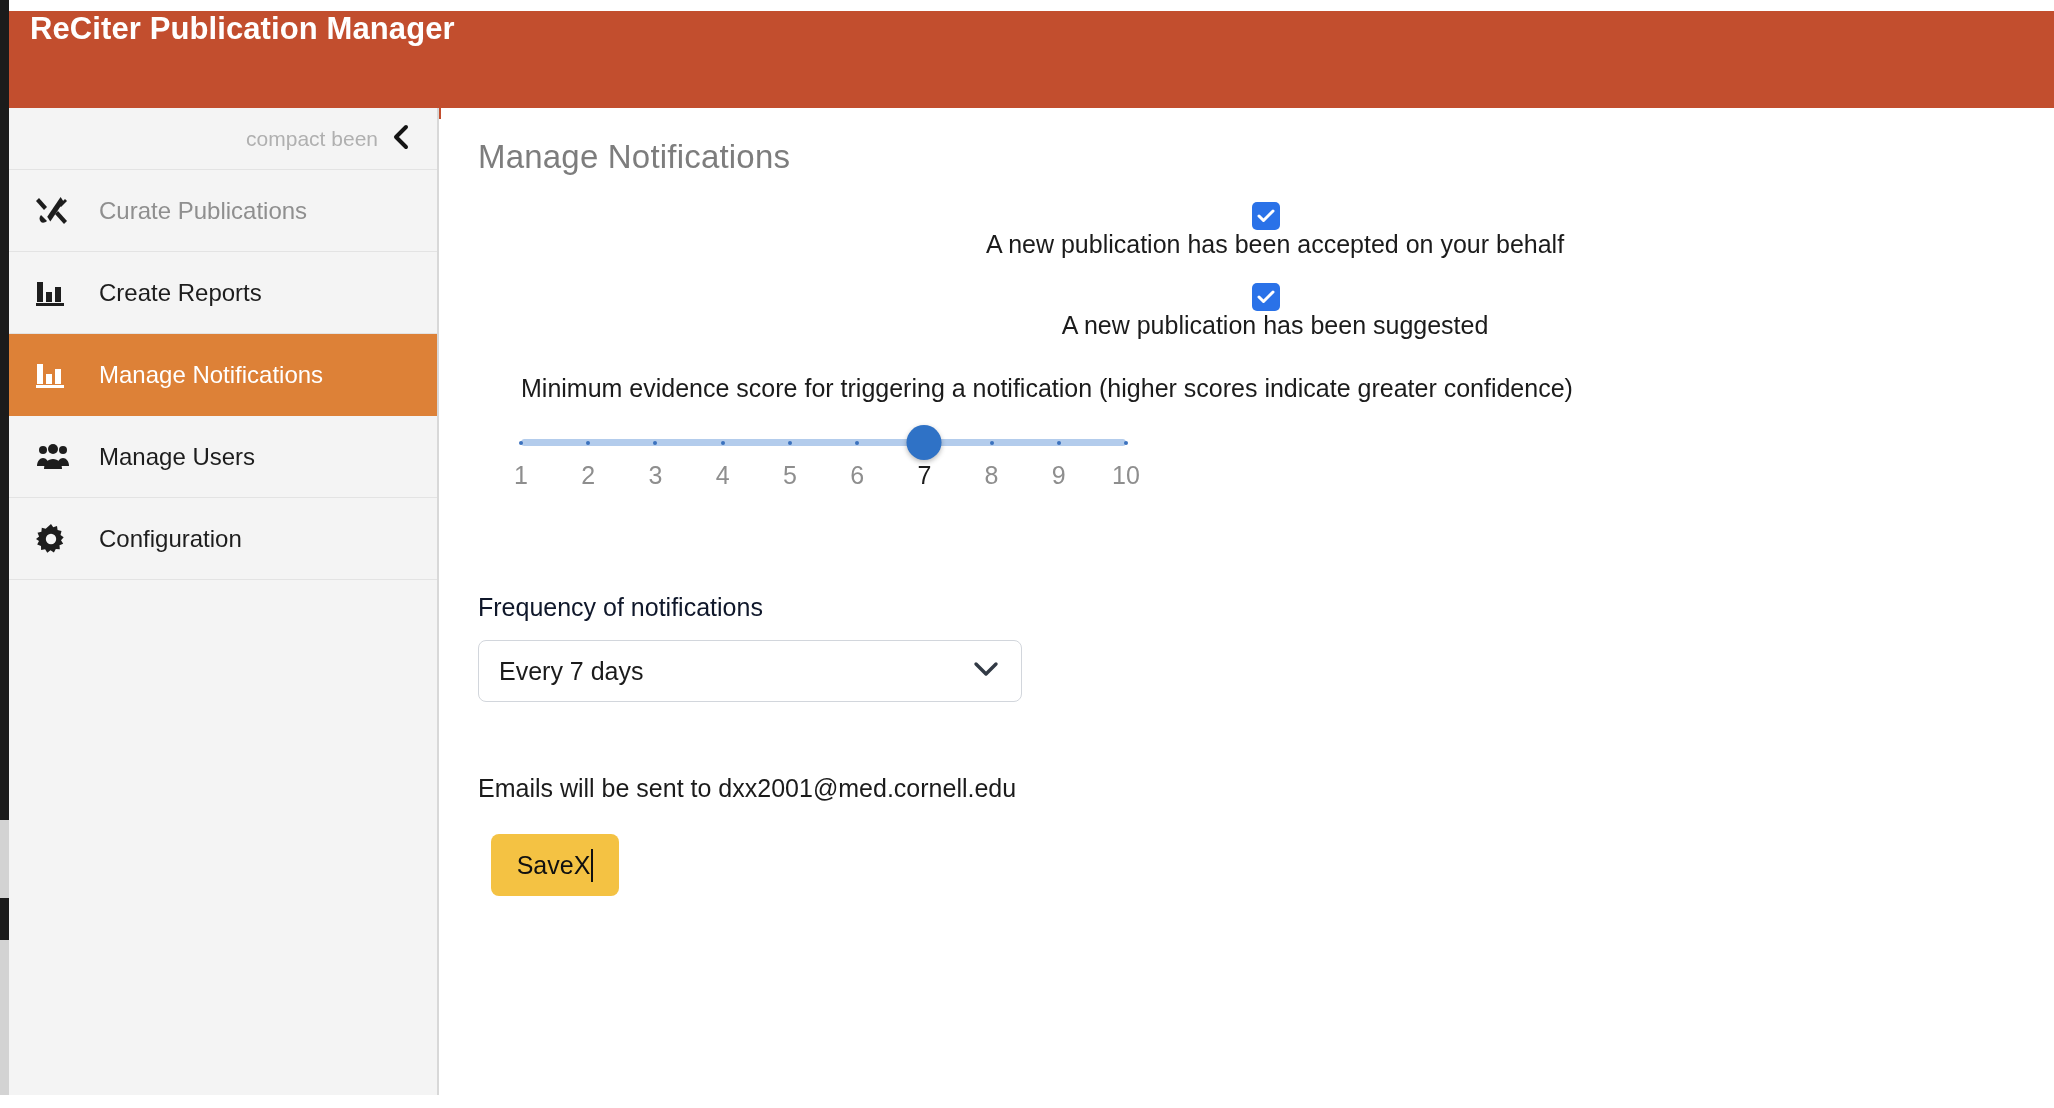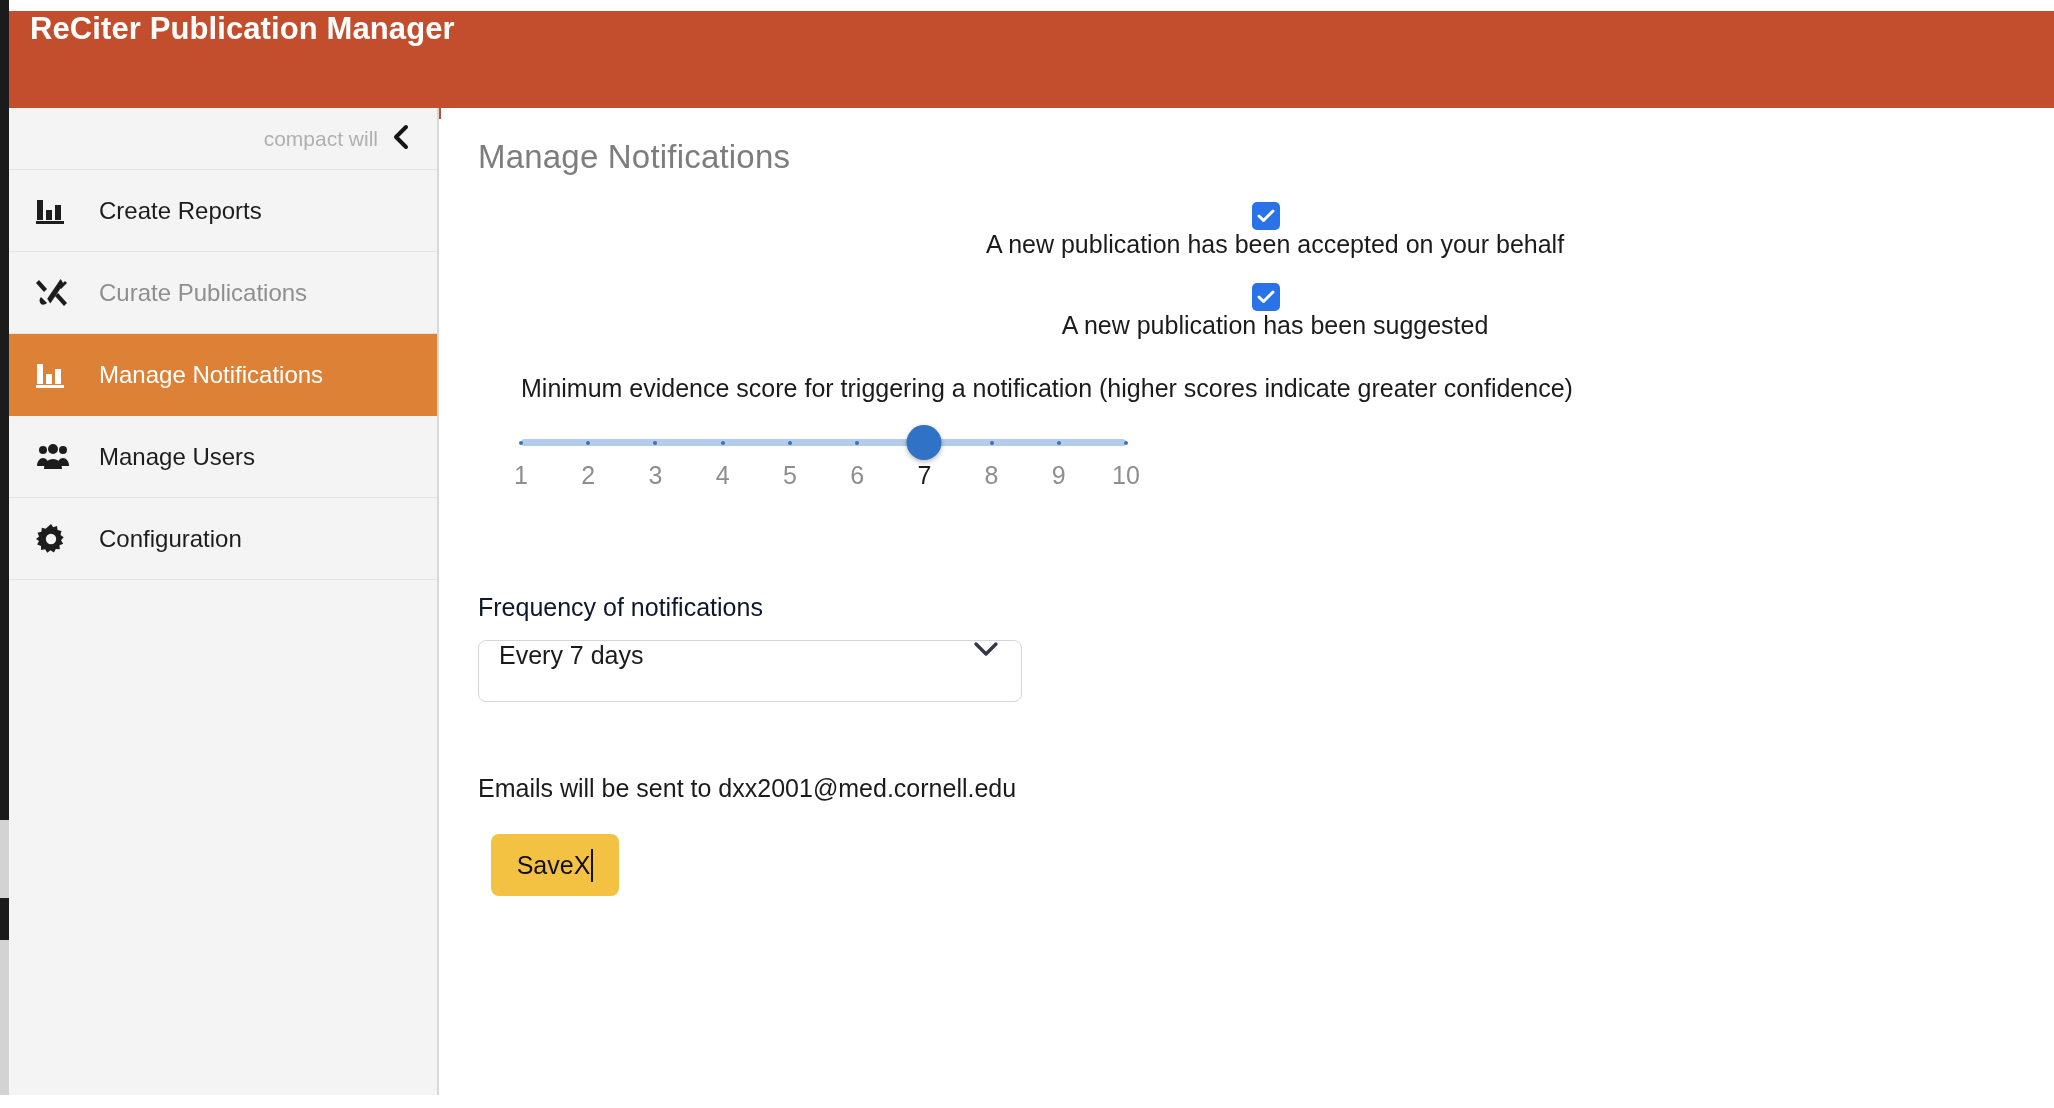--- a/index.html
+++ b/index.html
@@ -291,7 +291,7 @@
   <div class="sidebar">
 
     <div class="compact-row">
-      <span class="compact-label">compact will</span>
+      <span class="compact-label">compact been</span>
       <span class="compact-chevron">
         <svg width="18" height="26" viewBox="0 0 18 26">
           <polyline points="14,3 4,13 14,23" fill="none" stroke="#141414" stroke-width="4" stroke-linecap="round" stroke-linejoin="round"></polyline>

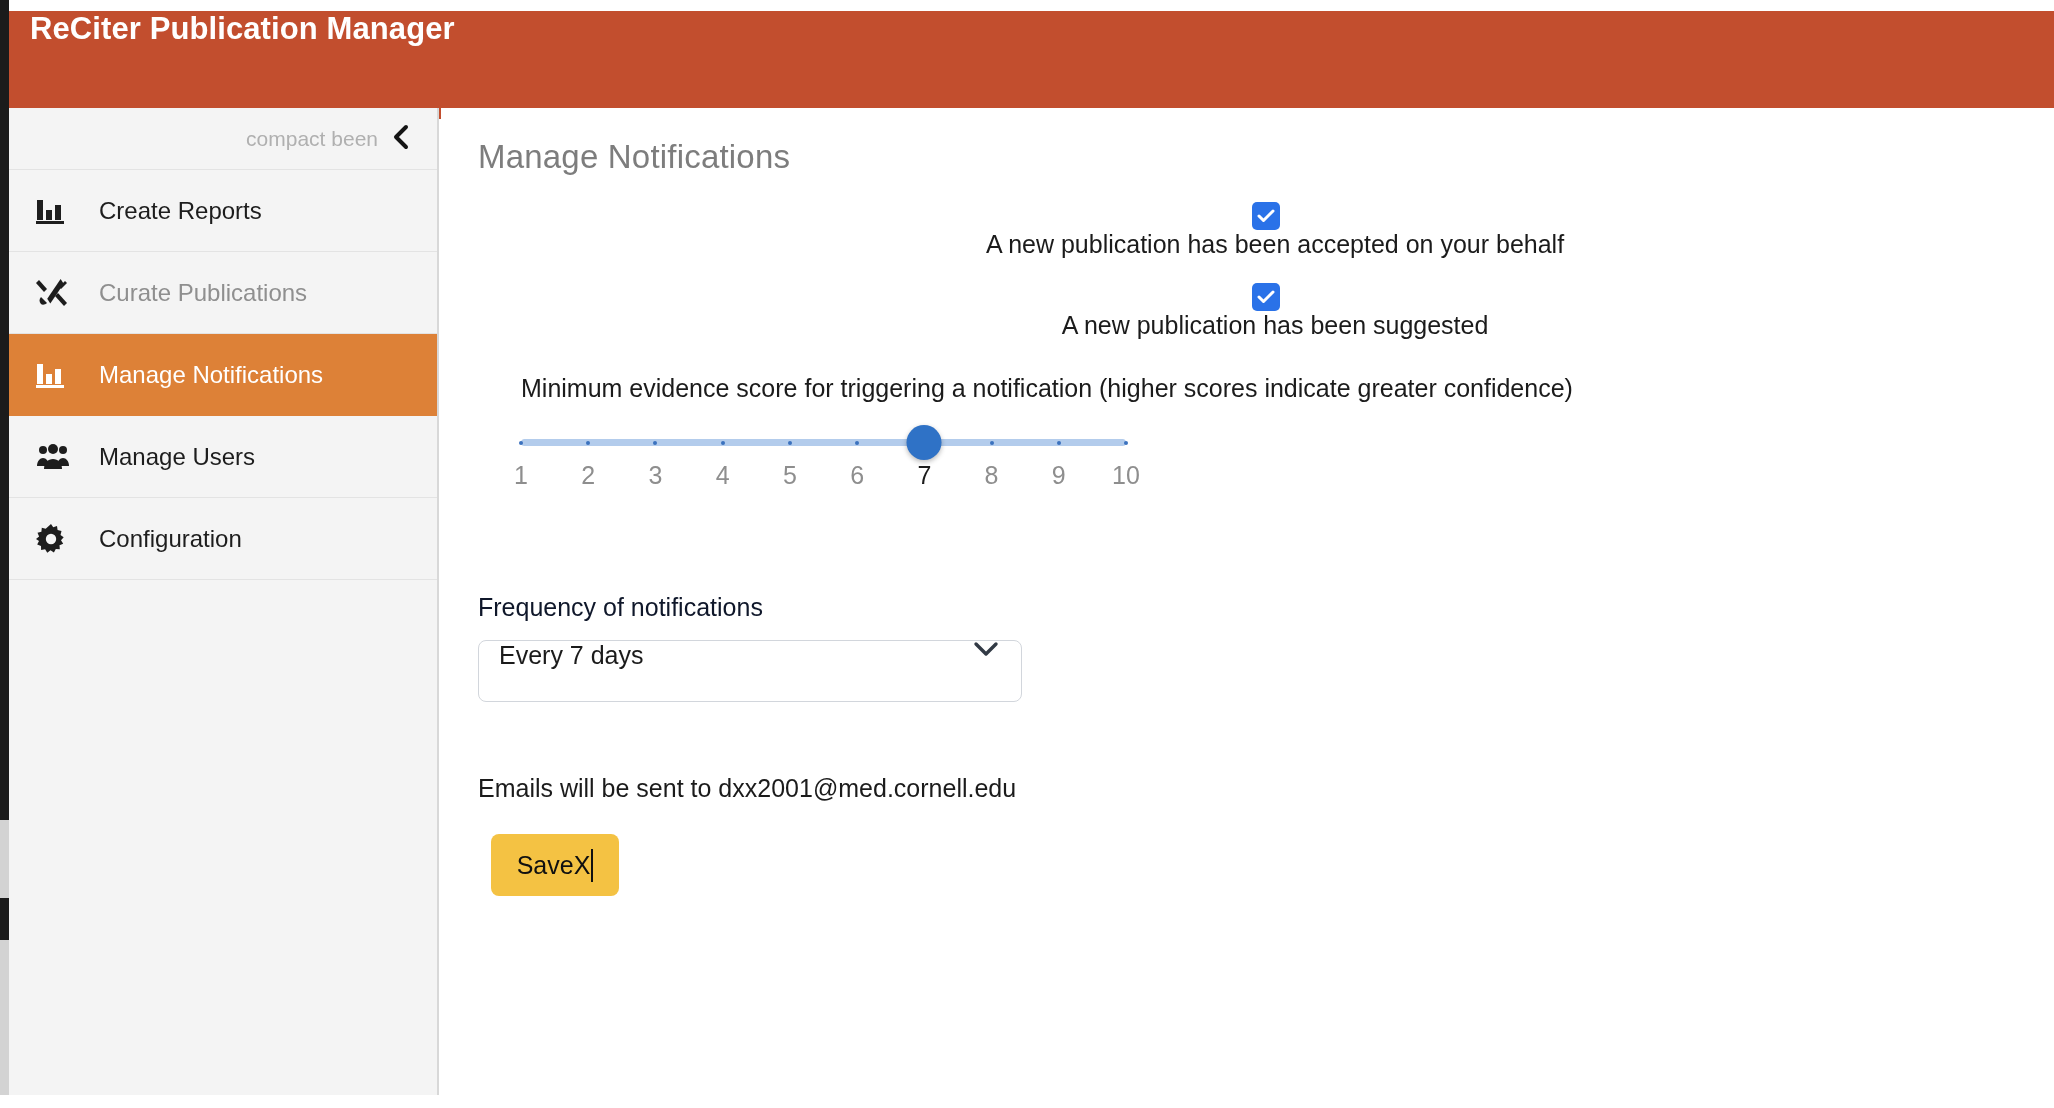--- a/index.html
+++ b/index.html
@@ -300,18 +300,6 @@
     </div>
 
 
-    <div class="nav-item">
-      <span class="nav-icon">
-        <svg width="30" height="28" viewBox="0 0 30 28" fill="#1d1d1d">
-          <rect x="1" y="3" width="6" height="20"></rect>
-          <rect x="10" y="13" width="6" height="10"></rect>
-          <rect x="19" y="8" width="6" height="15"></rect>
-          <rect x="0" y="24" width="28" height="3"></rect>
-        </svg>
-      </span>
-      <span class="nav-label">Create Reports</span>
-    </div>
-
     <div class="nav-item disabled">
       <span class="nav-icon">
         <svg width="32" height="30" viewBox="0 0 32 30" fill="#1d1d1d">
@@ -323,6 +311,18 @@
         </svg>
       </span>
       <span class="nav-label">Curate Publications</span>
+    </div>
+
+    <div class="nav-item">
+      <span class="nav-icon">
+        <svg width="30" height="28" viewBox="0 0 30 28" fill="#1d1d1d">
+          <rect x="1" y="3" width="6" height="20"></rect>
+          <rect x="10" y="13" width="6" height="10"></rect>
+          <rect x="19" y="8" width="6" height="15"></rect>
+          <rect x="0" y="24" width="28" height="3"></rect>
+        </svg>
+      </span>
+      <span class="nav-label">Create Reports</span>
     </div>
 
     <div class="nav-item active">

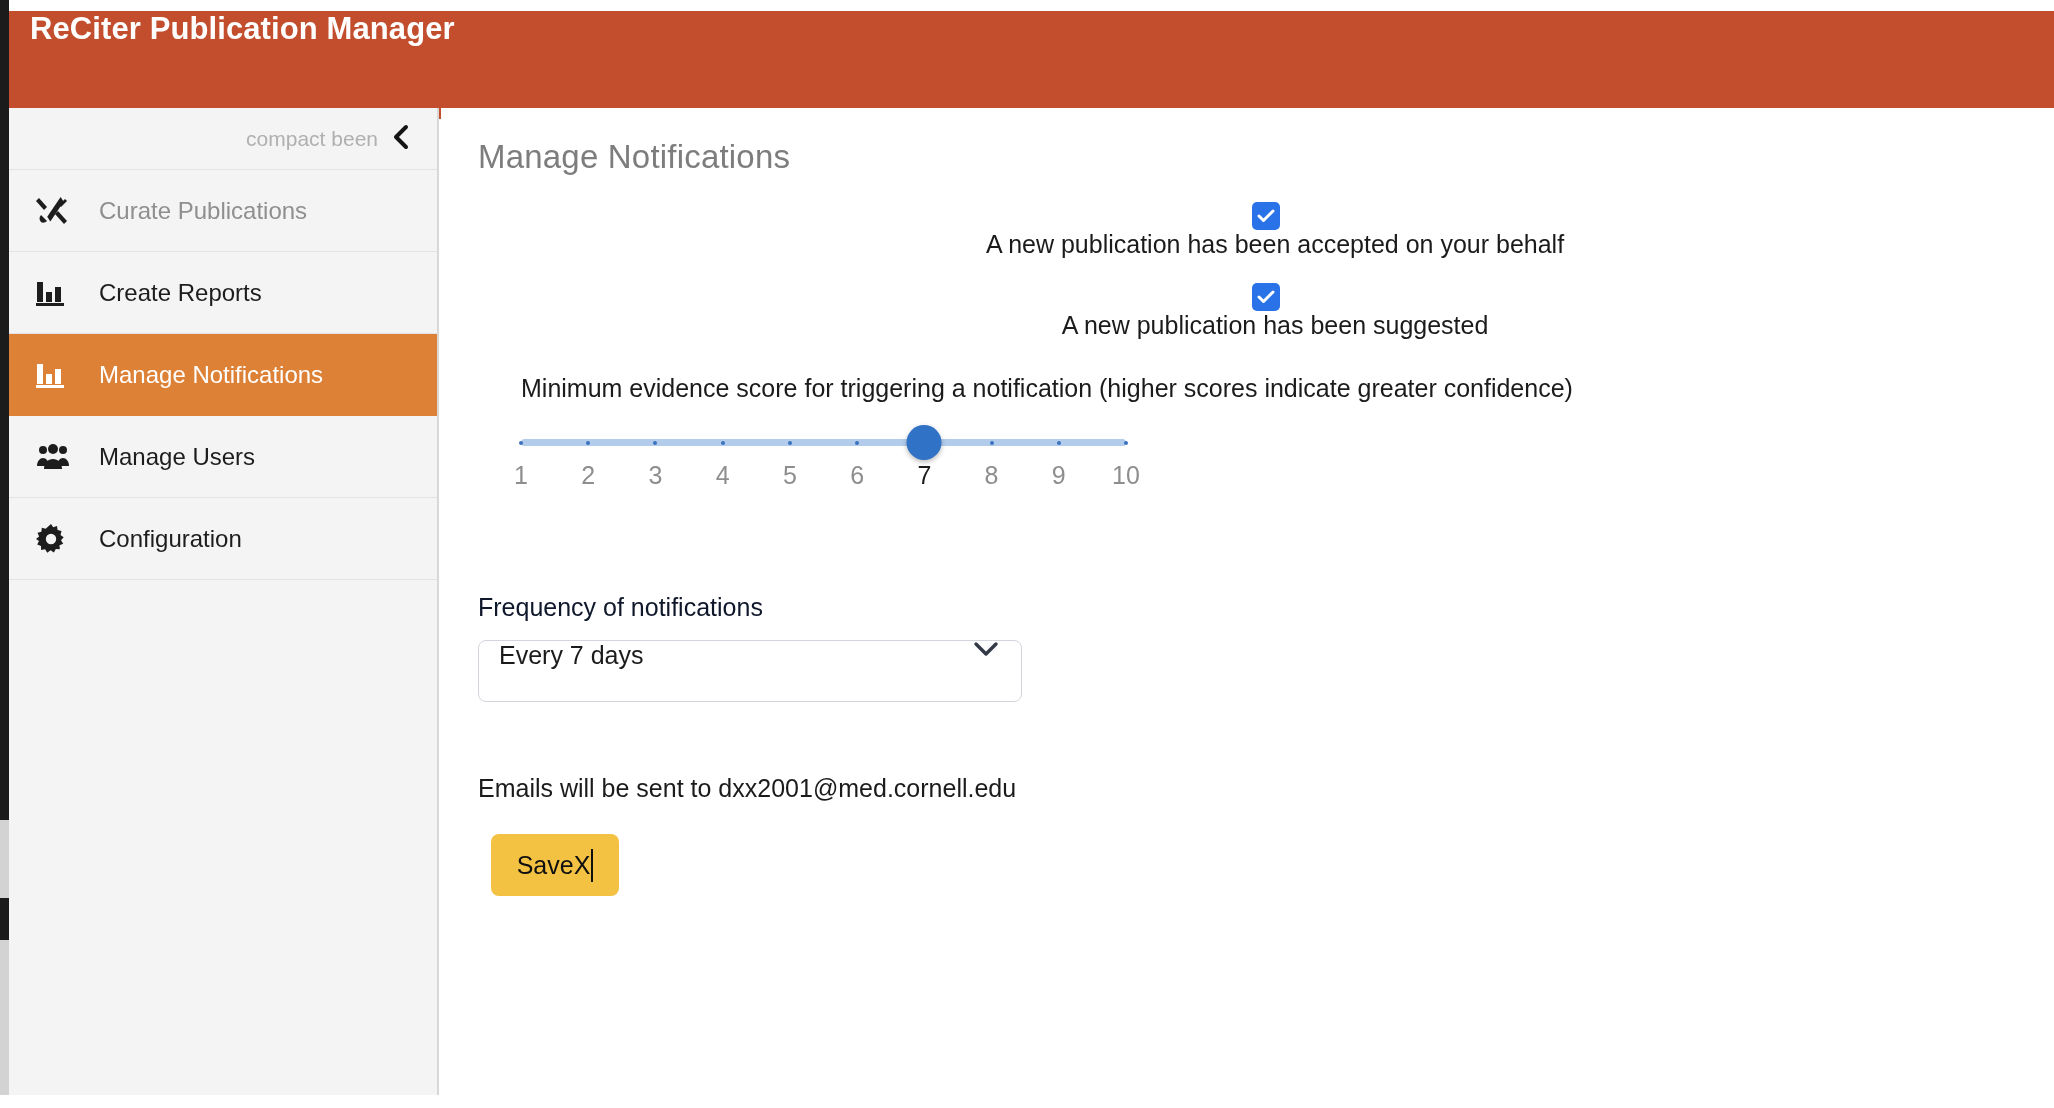--- a/index.html
+++ b/index.html
@@ -225,7 +225,7 @@
     border-radius: 8px;
     background: #ffffff;
     display: flex;
-    align-items: flex-start;
+    align-items: center;
     justify-content: space-between;
     padding: 0 22px 0 20px;
     cursor: pointer;

